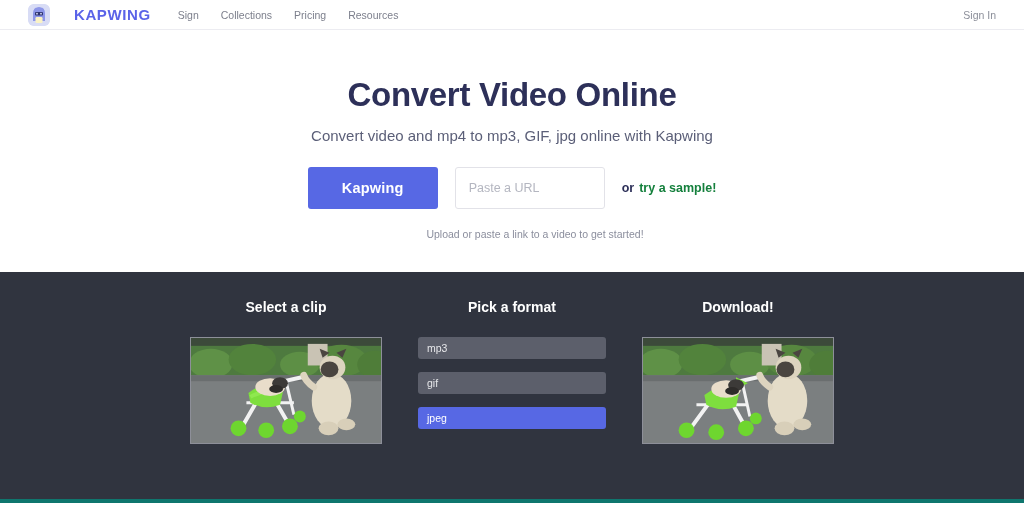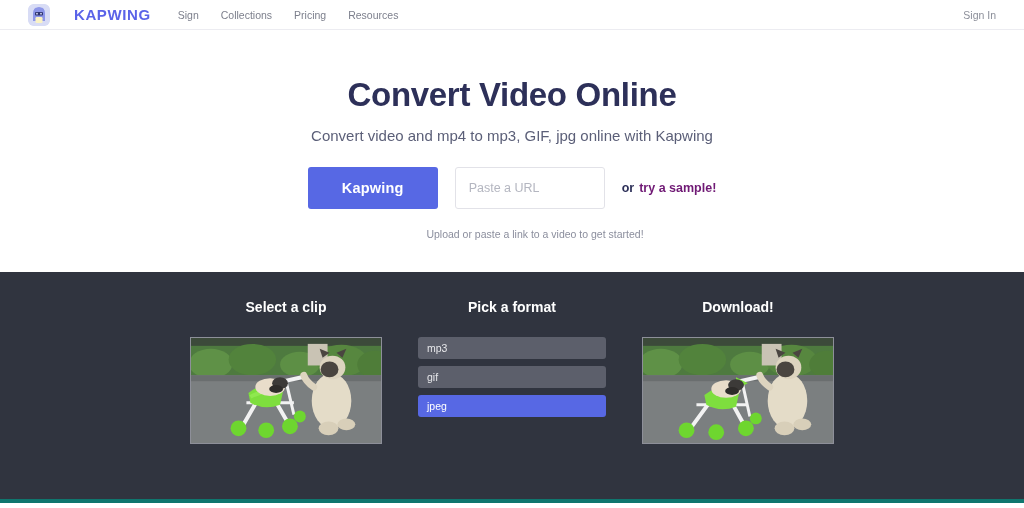--- a/index.html
+++ b/index.html
@@ -160,7 +160,7 @@
     margin-left: 5px;
     font-size: 12.5px;
     font-weight: bold;
-    color: #701a75;
+    color: #15803d;
     text-decoration: none;
     cursor: pointer;
     white-space: nowrap;

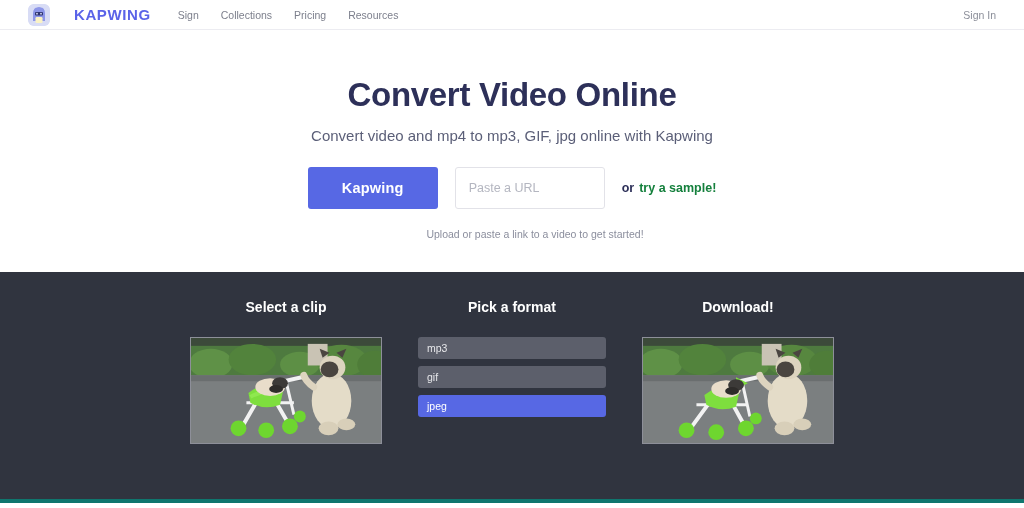--- a/index.html
+++ b/index.html
@@ -226,7 +226,7 @@
     width: 188px;
     display: flex;
     flex-direction: column;
-    gap: 7px;
+    gap: 13px;
     margin-top: 0px;
   }
 

